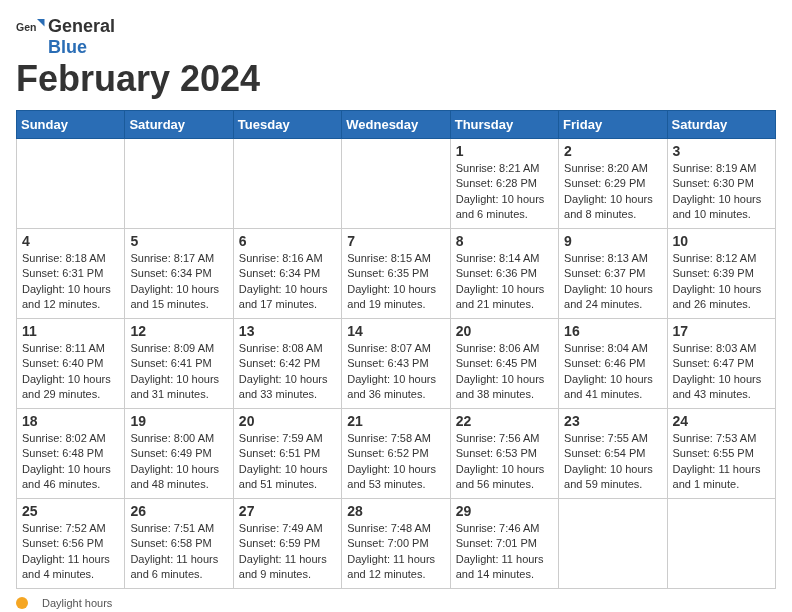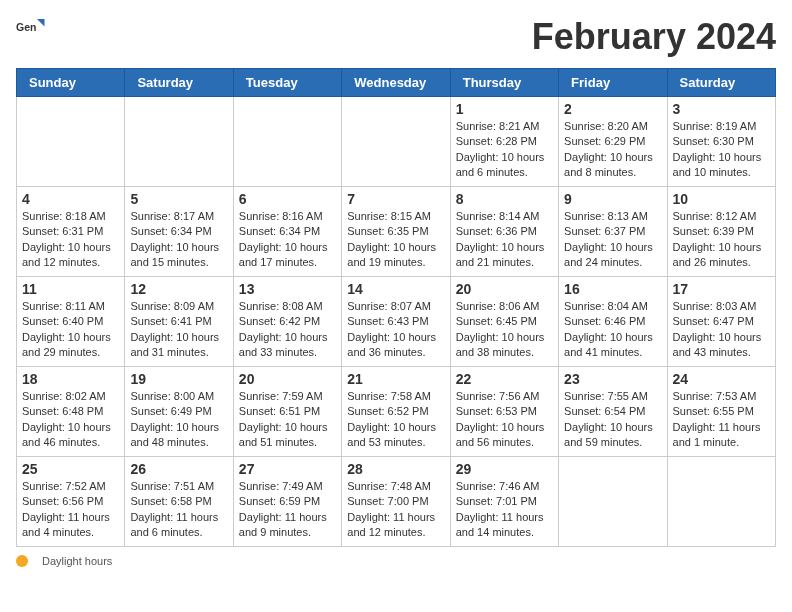--- a/index.html
+++ b/index.html
@@ -15,6 +15,7 @@
       justify-content: space-between;
       align-items: flex-start;
       margin-bottom: 10px;
+      flex-direction: column;
     }
     .logo {
       display: flex;

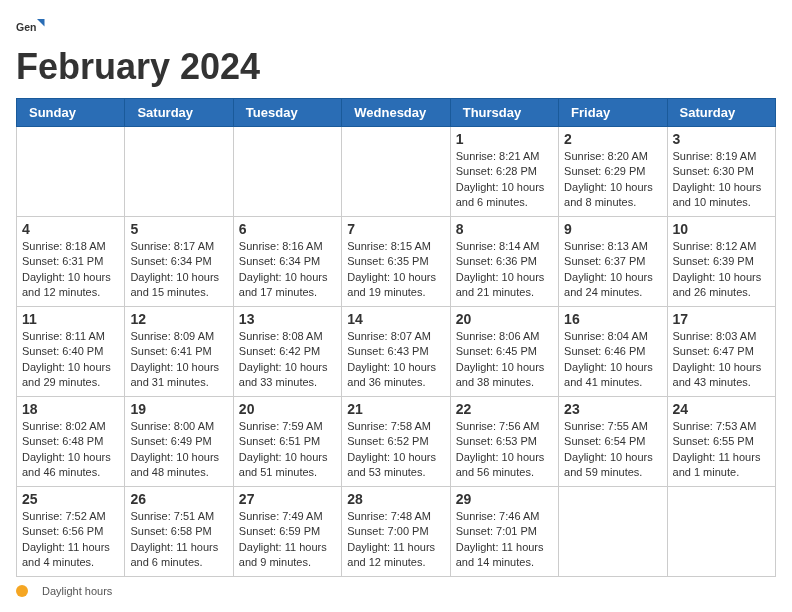--- a/index.html
+++ b/index.html
@@ -100,6 +100,10 @@
       <text x="0" y="20" font-size="14" font-weight="bold" fill="#333">Gen</text>
       <polygon points="28,4 38,4 38,14" fill="#2a6db5"></polygon>
     </svg>
+    <div>
+      <span style="font-size:18px;font-weight:bold;color:#333;">General</span><br>
+      <span style="font-size:18px;font-weight:bold;color:#2a6db5;">Blue</span>
+    </div>
   </div>
   <div class="title-block">
     <div class="month-title">February 2024</div>

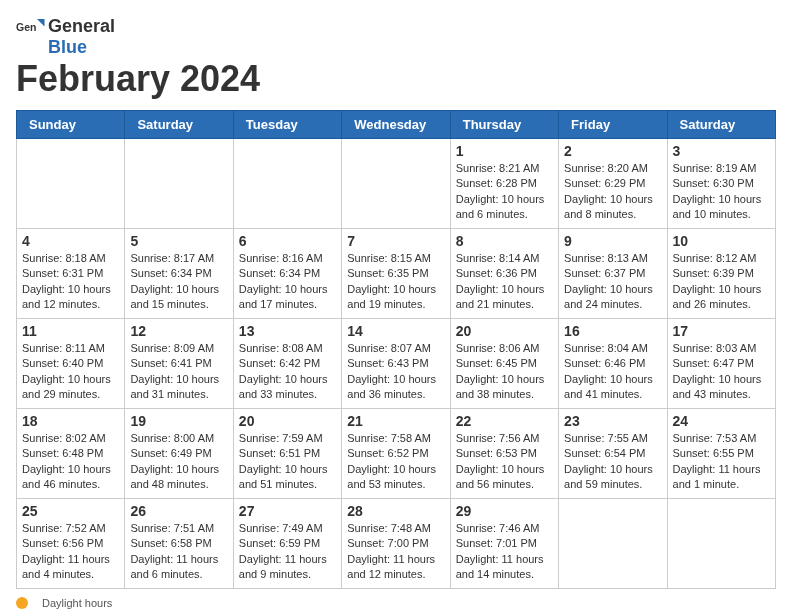--- a/index.html
+++ b/index.html
@@ -46,7 +46,7 @@
     .calendar th {
       background-color: #2a6db5;
       color: #fff;
-      padding: 6px 12px;
+      padding: 6px 4px;
       text-align: left;
       font-size: 13px;
       font-weight: bold;

